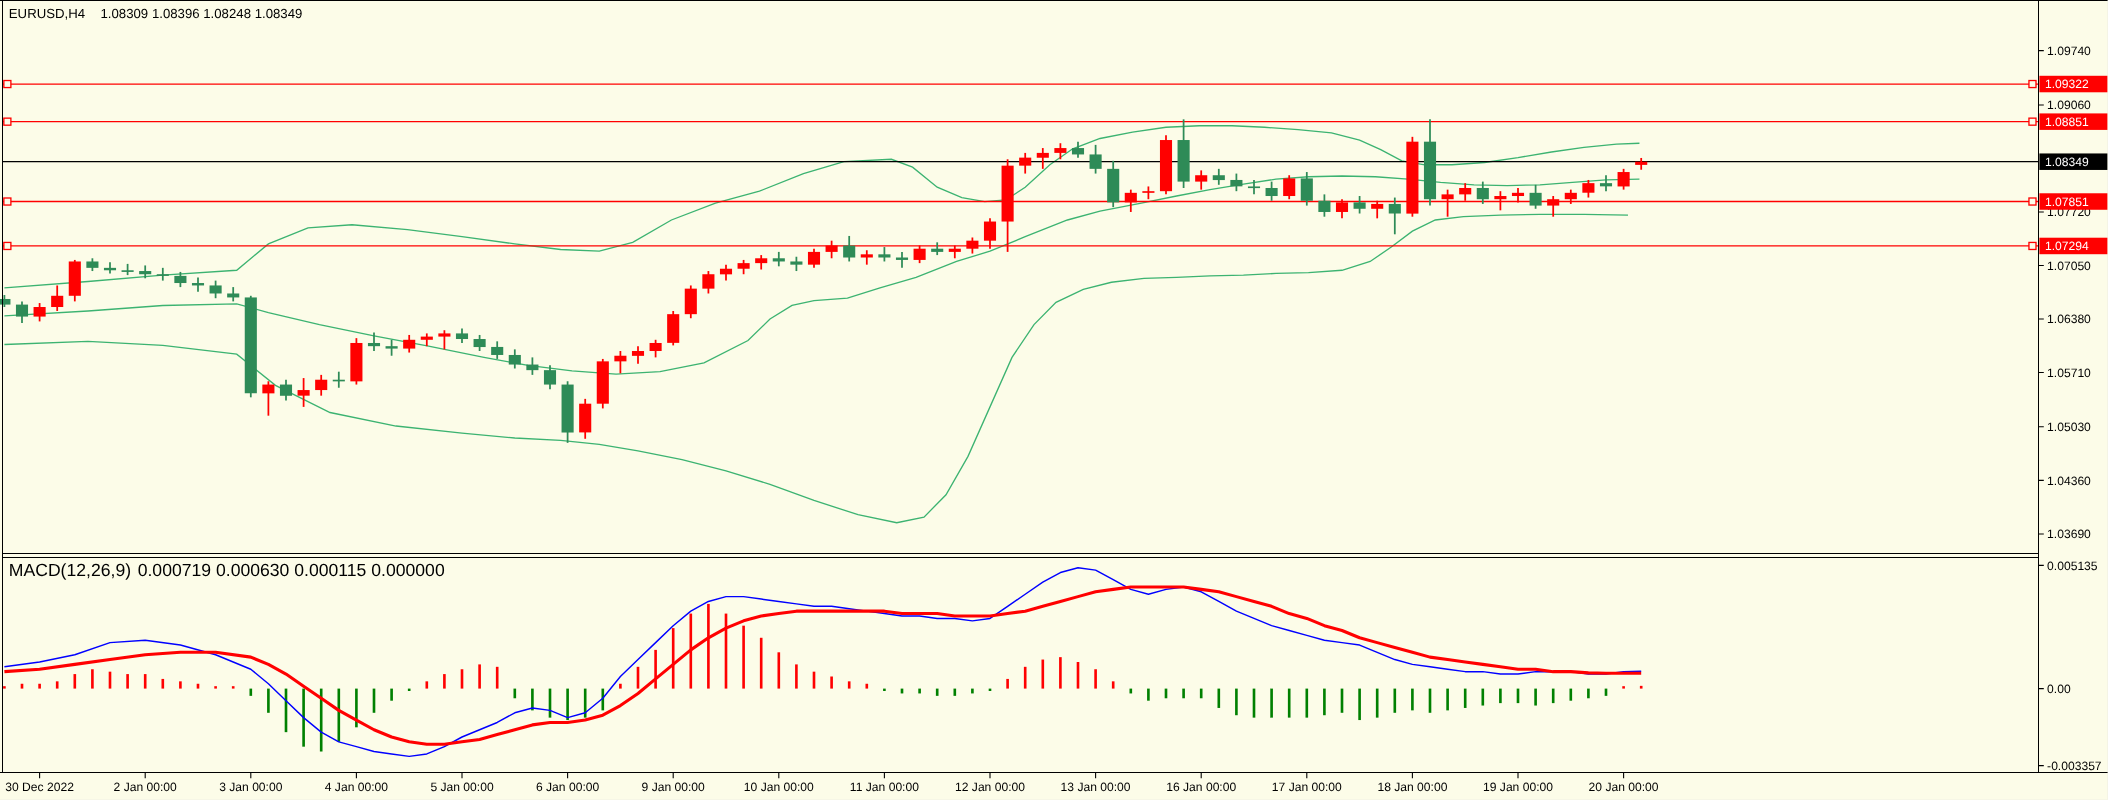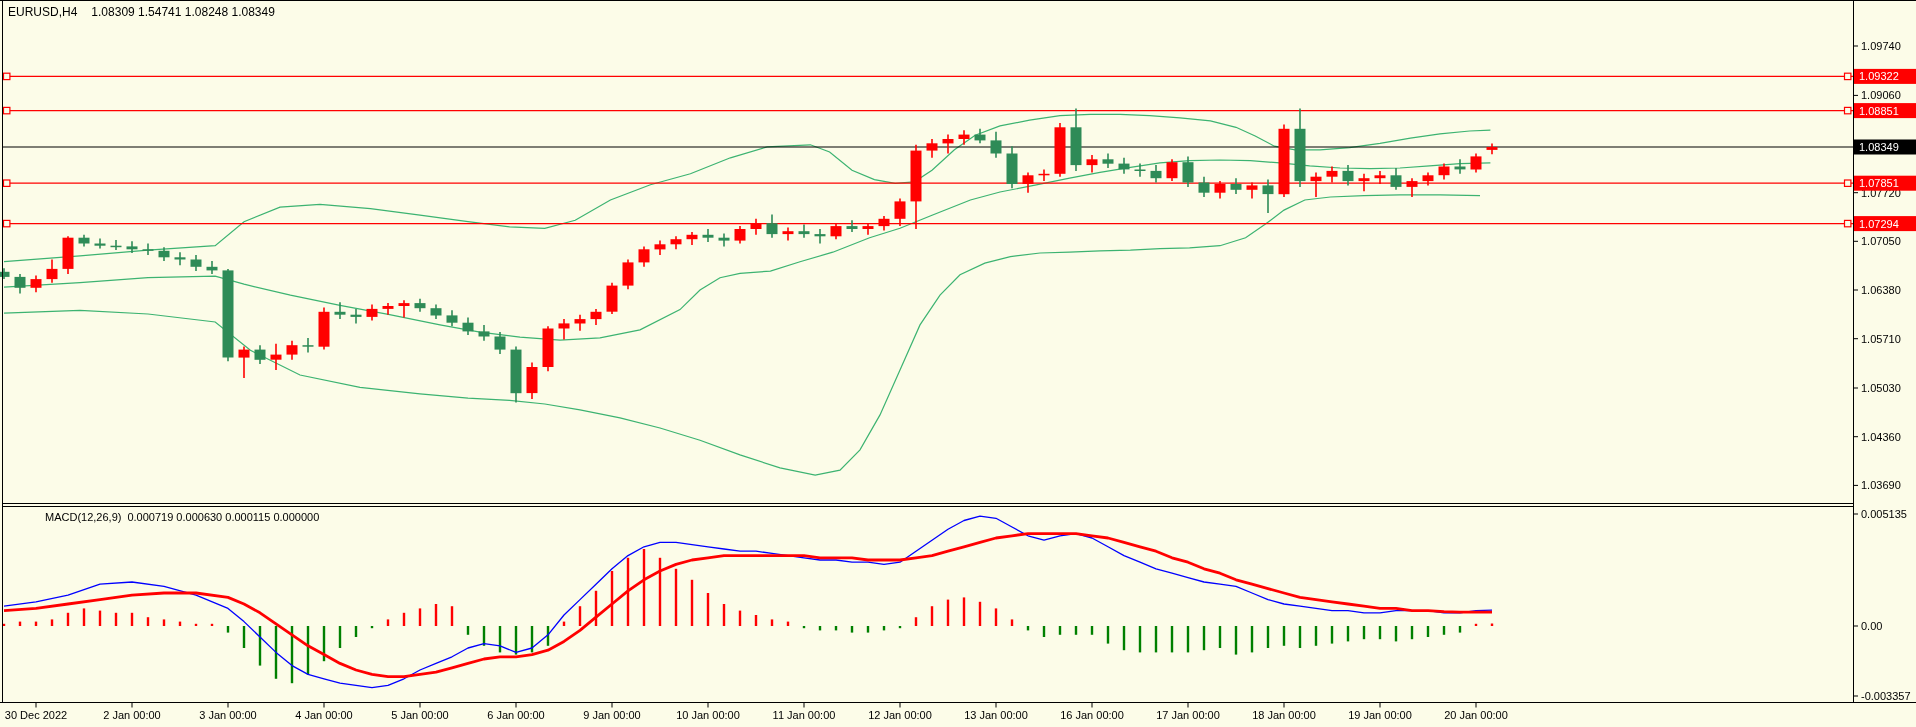--- a/index.html
+++ b/index.html
@@ -408,7 +408,7 @@
         <text x="1859" y="151.01441999999903" font-size="11" font-family="&quot;Liberation Sans&quot;,sans-serif" fill="#FFFFFF">1.08349</text>
       </g>
   </svg>
-  <div id="main-title" class="overlay-label"><span class="sym">EURUSD,H4</span><span>1.08309 1.54741 1.08248 1.08349</span></div>
+  <div id="main-title" class="overlay-label"><span class="sym">EURUSD,H4</span><span>1.08309 1.08396 1.08248 1.08349</span></div>
   <div id="macd-title" class="overlay-label"><span class="sym">MACD(12,26,9)</span><span>0.000719 0.000630 0.000115 0.000000</span></div>
 </div>
 

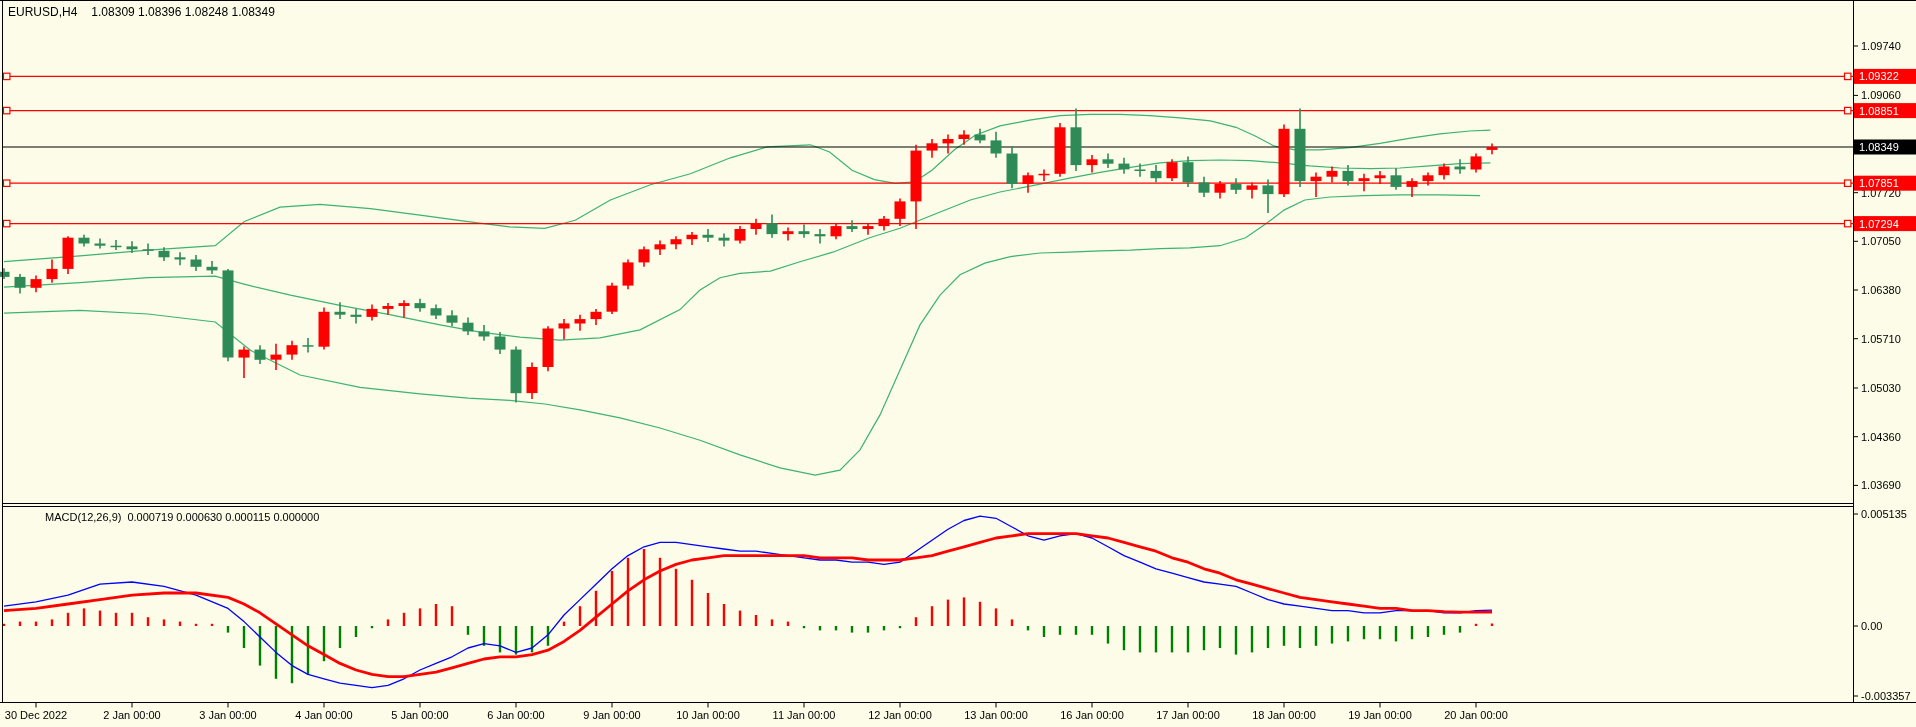--- a/index.html
+++ b/index.html
@@ -9,7 +9,7 @@
   .overlay-label{position:absolute;color:#000;white-space:pre;pointer-events:none;}
   #main-title{left:8px;top:5px;font-size:12px;}
   #main-title .sym{margin-right:14px;}
-  #macd-title{left:8px;top:511px;font-size:11px;margin-left:37px;}
+  #macd-title{left:8px;top:511px;font-size:16px;}
   #macd-title .sym{margin-right:6px;}
 </style>
 </head>

